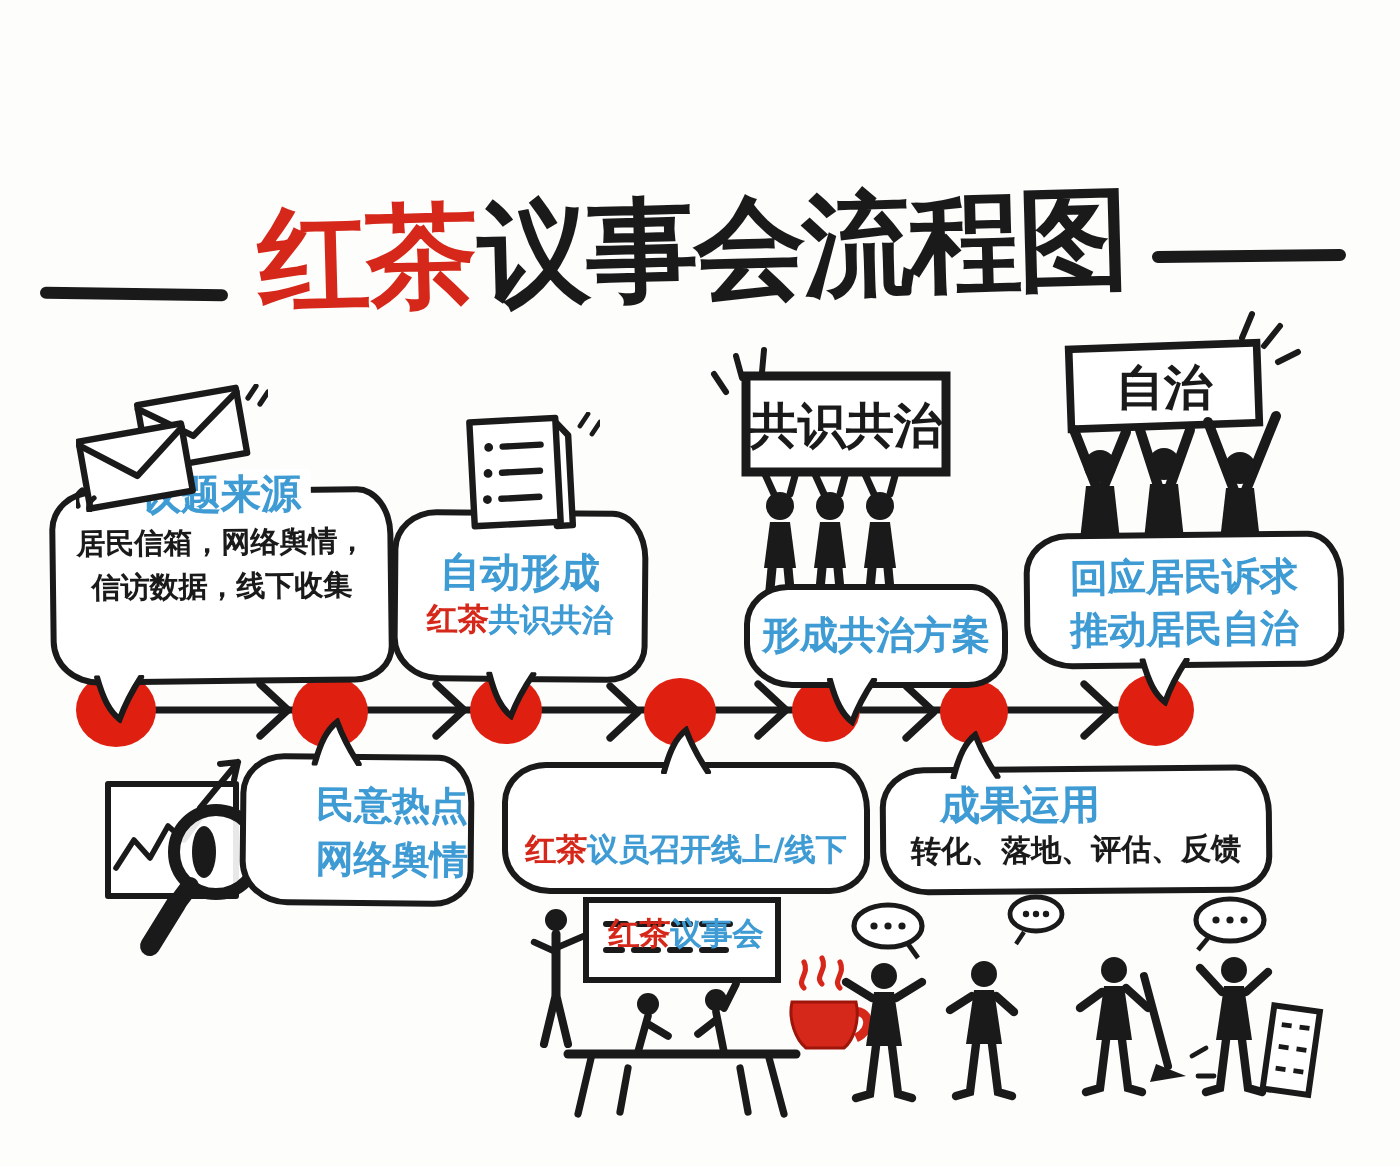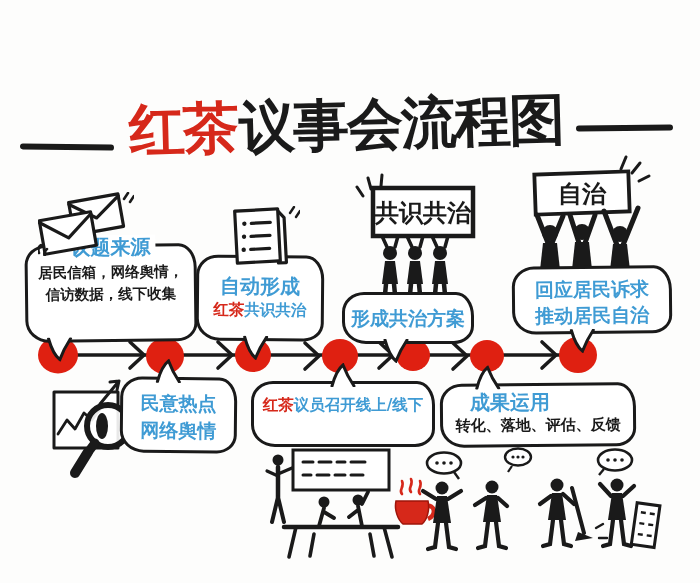--- a/index.html
+++ b/index.html
@@ -28,7 +28,7 @@
   #b-auto{left:196px;top:255px;width:128px;height:86px;transform:rotate(.5deg);}
   #b-auto .head{font-size:20px;padding-top:15px;}
   #b-auto .mix{font-size:15.5px;}
-  #b-consensus{left:342px;top:292px;width:132px;height:52px;}
+  #b-consensus{left:372px;top:292px;width:132px;height:52px;}
   #b-consensus .head{font-size:19px;line-height:46px;}
   #b-respond{left:512px;top:266px;width:160px;height:68px;transform:rotate(-.6deg);}
   #b-respond .head{font-size:19px;line-height:1.35;}

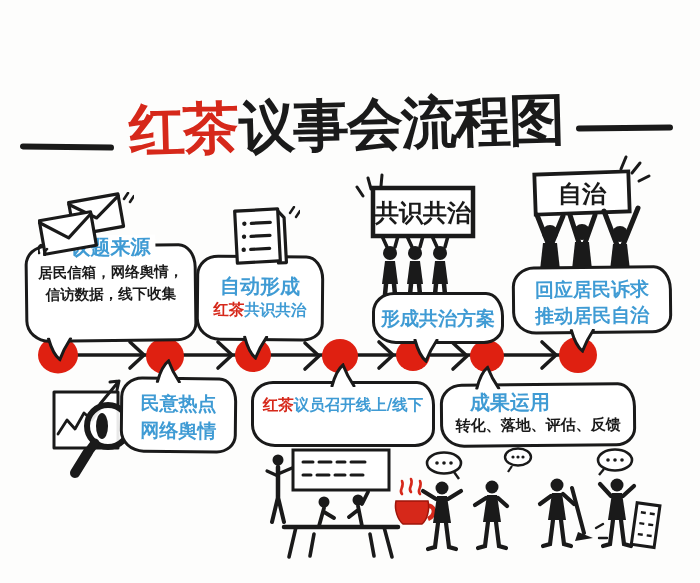--- a/index.html
+++ b/index.html
@@ -34,7 +34,7 @@
   #b-respond .head{font-size:19px;line-height:1.35;}
   #b-respond{padding-top:8px;}
   #b-hotspot{left:120px;top:377px;width:117px;height:76px;padding-top:10px;transform:rotate(.6deg);}
-  #b-hotspot .head{font-size:19px;line-height:1.4;}
+  #b-hotspot .head{font-size:19px;line-height:1.4;text-align:right;}
   #b-council{left:251px;top:381px;width:184px;height:66px;padding-top:10px;}
   #b-council .mix{font-size:15.5px;line-height:1.45;}
   #b-results{left:440px;top:383px;width:196px;height:64px;padding-top:3px;transform:rotate(-.5deg);}

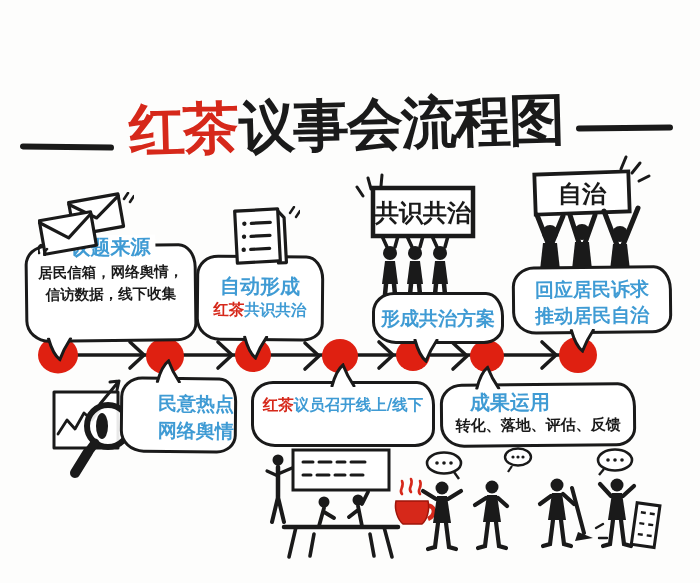--- a/index.html
+++ b/index.html
@@ -36,7 +36,7 @@
   #b-hotspot{left:120px;top:377px;width:117px;height:76px;padding-top:10px;transform:rotate(.6deg);}
   #b-hotspot .head{font-size:19px;line-height:1.4;text-align:right;}
   #b-council{left:251px;top:381px;width:184px;height:66px;padding-top:10px;}
-  #b-council .mix{font-size:15.5px;line-height:1.45;}
+  #b-council .mix{font-size:15.5px;line-height:1.45;margin-top:20px;}
   #b-results{left:440px;top:383px;width:196px;height:64px;padding-top:3px;transform:rotate(-.5deg);}
   #b-results .head{font-size:20px;text-align:center;margin-right:56px;}
   #b-results .ink-line{font-size:15px;}

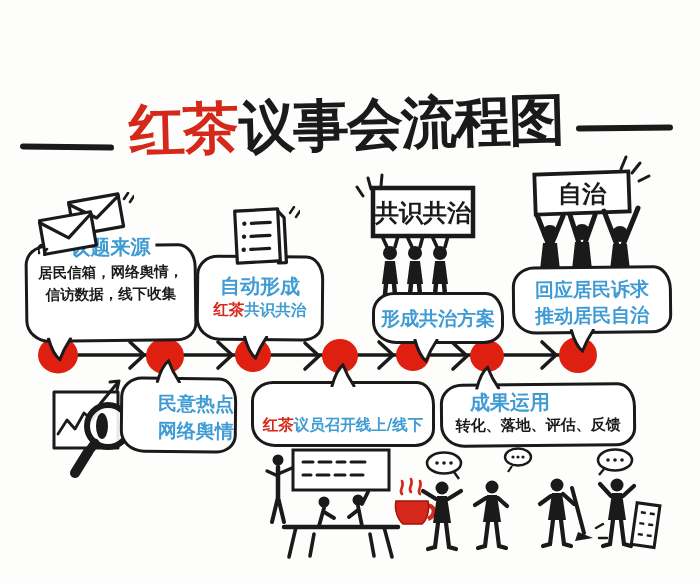--- a/index.html
+++ b/index.html
@@ -286,6 +286,7 @@
 
   <div class="bubble" id="b-council">
     <div class="mix"><span class="h-red">红茶</span><span class="h-blue">议员召开线上/线下</span></div>
+    <div class="mix"><span class="h-red">红茶</span><span class="h-blue">议事会</span></div>
     <svg class="tail up" style="left:76px" viewBox="0 0 26 24">
         <path d="M2,1 C5,12 8,18 13,22 C16,14 20,7 24,1" fill="#fff" stroke="#1a1a1a" stroke-width="3" stroke-linecap="round"></path>
       </svg>

